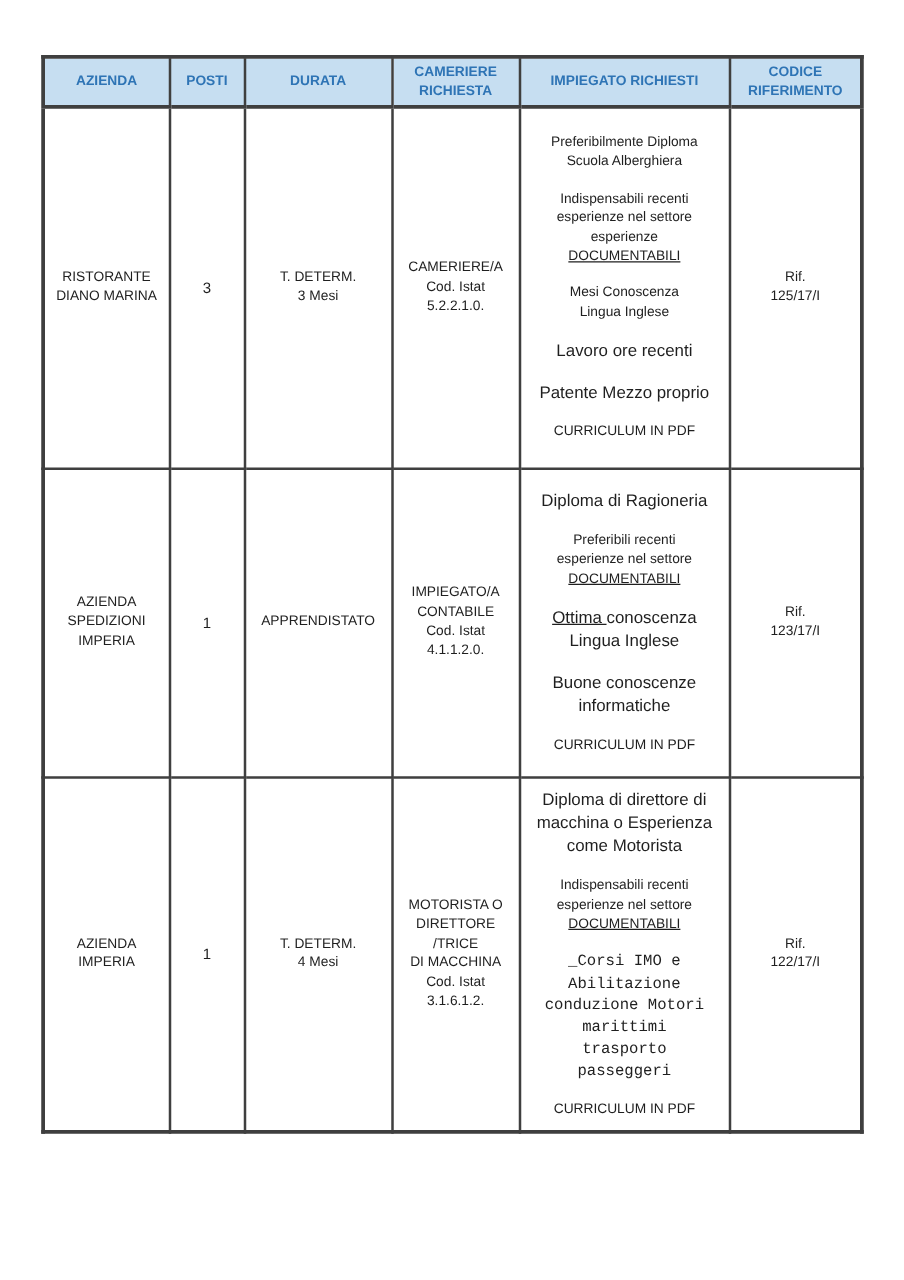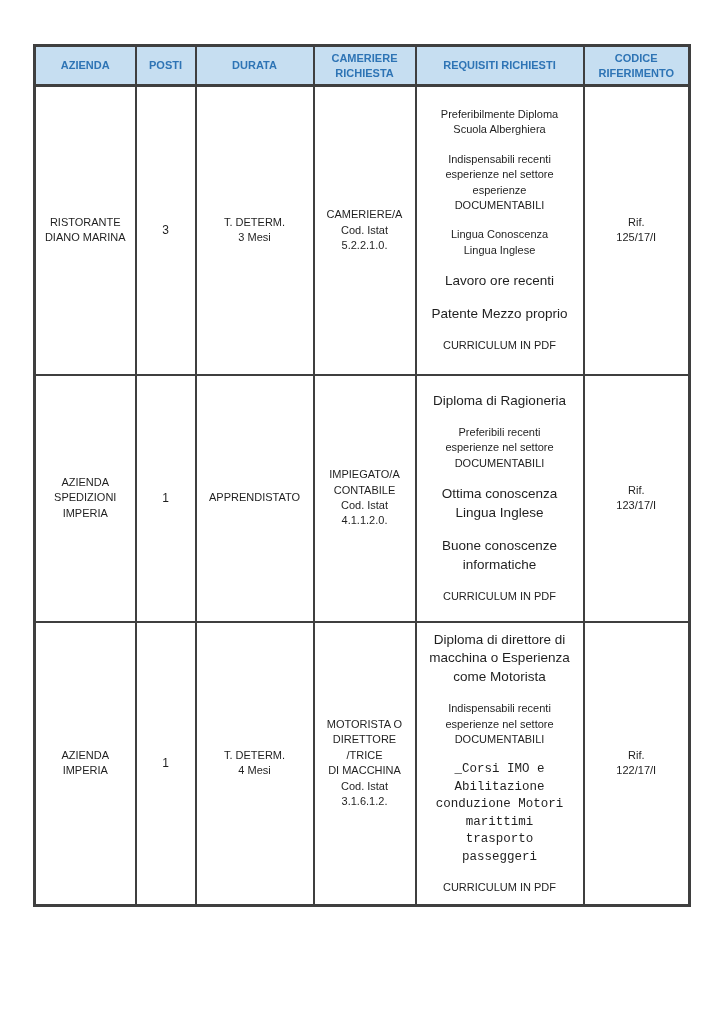--- a/index.html
+++ b/index.html
@@ -77,7 +77,7 @@
         <th>DURATA</th>
         <th>CAMERIERE
 RICHIESTA</th>
-        <th>REQUISITI RICHIESTI</th>
+        <th>IMPIEGATO RICHIESTI</th>
         <th>CODICE
 RIFERIMENTO</th>
       </tr>

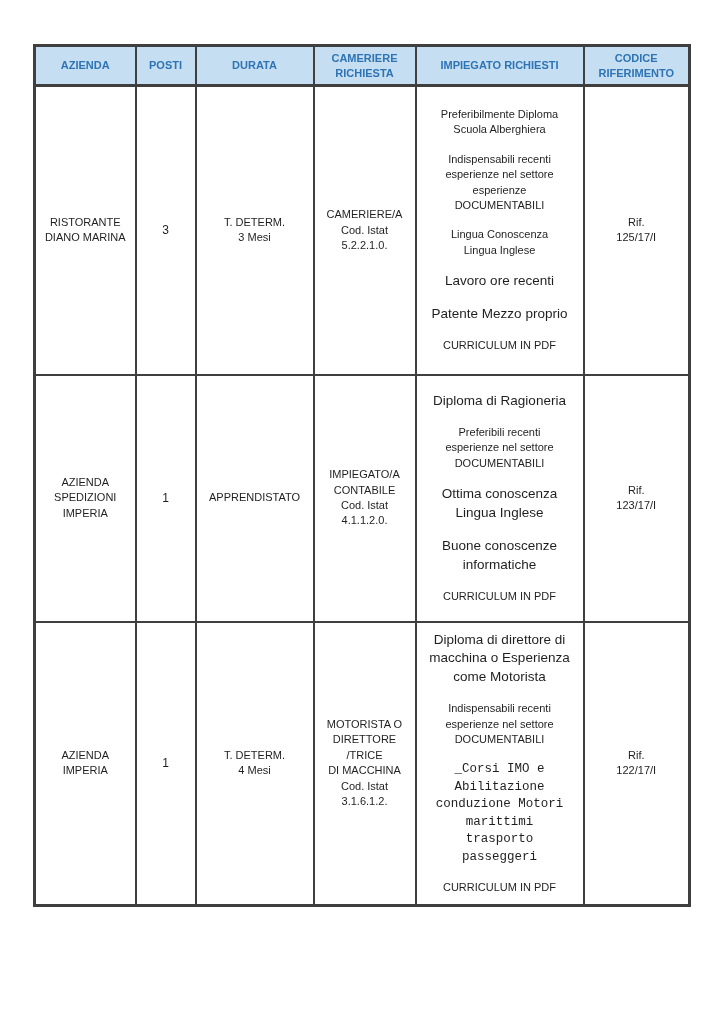--- a/index.html
+++ b/index.html
@@ -48,7 +48,7 @@
   .req-block.size-s{font-size:11px;line-height:1.4;}
   .req-block.size-m{font-size:12.5px;line-height:1.4;font-family:Liberation Mono, monospace;}
   .req-block.size-l{font-size:13.5px;line-height:1.4;}
-  .u{}
+  .u{text-decoration:underline;}
 
   .footer{
     position:absolute;left:0;right:0;top:961px;

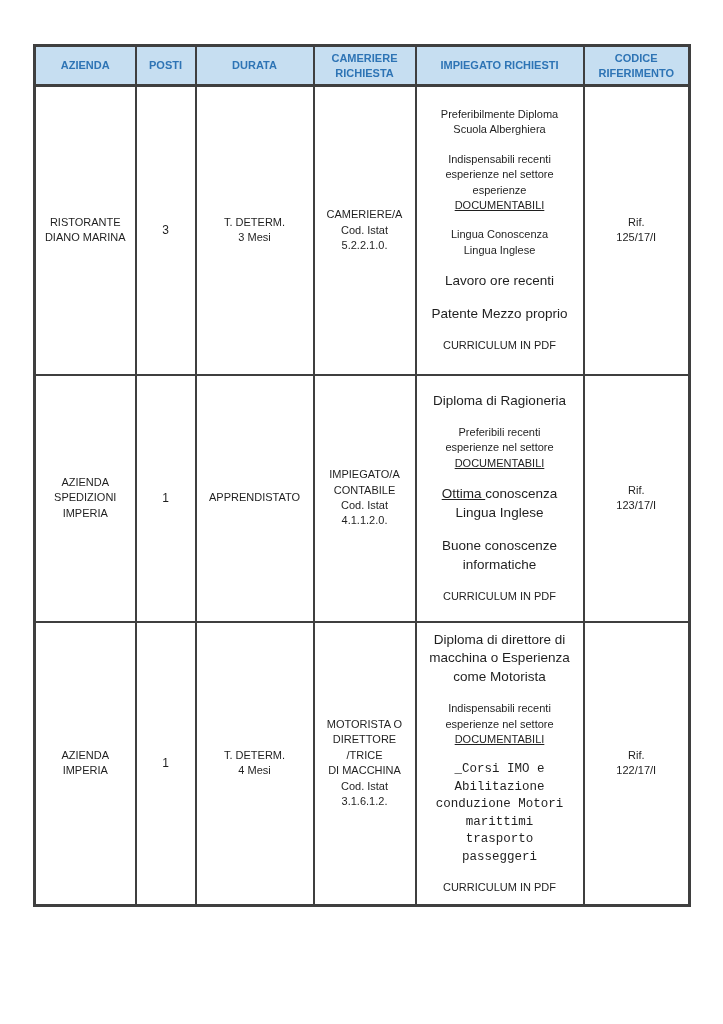--- a/index.html
+++ b/index.html
@@ -104,7 +104,7 @@
               <div class="req-line"><span class="u">DOCUMENTABILI</span></div>
             </div>
             <div class="req-block size-s">
-              <div class="req-line"><span>Lingua Conoscenza</span></div>
+              <div class="req-line"><span>Mesi Conoscenza</span></div>
               <div class="req-line"><span>Lingua Inglese</span></div>
             </div>
             <div class="req-block size-l">

